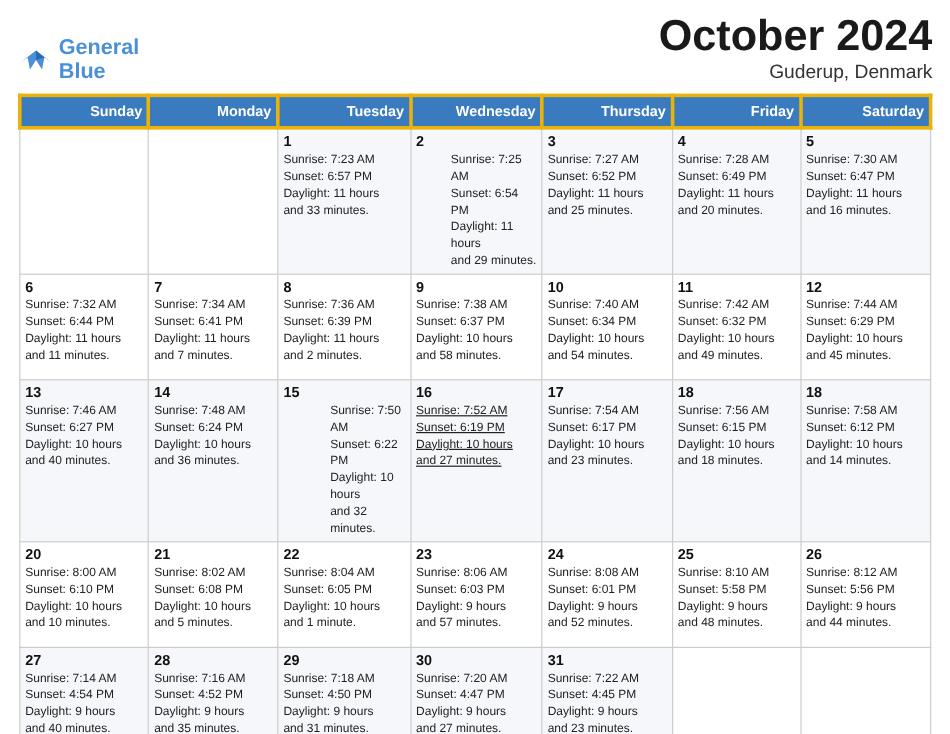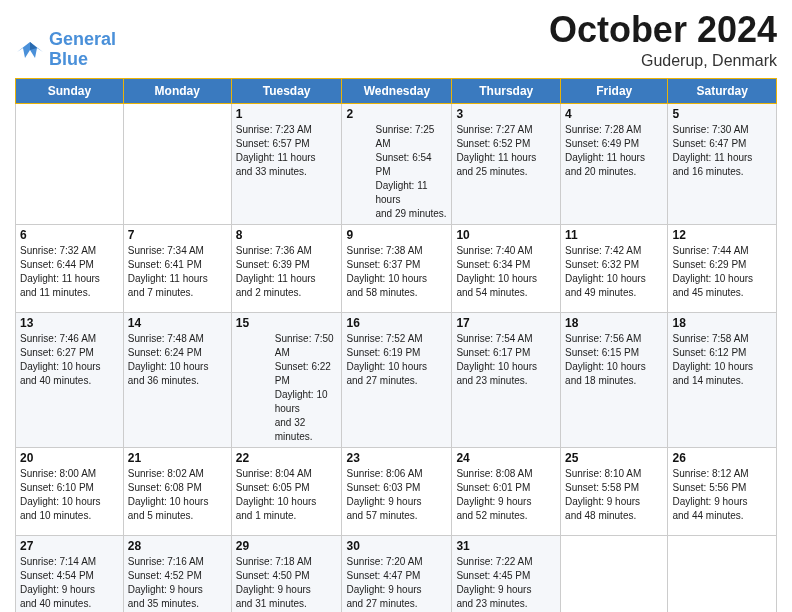--- a/index.html
+++ b/index.html
@@ -63,10 +63,10 @@
       background: #3a7abf;
       color: #fff;
       padding: 5px 4px;
-      text-align: center;
+      text-align: right;
       font-size: 12px;
       font-weight: bold;
-      border: 1px solid #eab308;
+      border: 3px solid #eab308;
     }
     .calendar tbody td {
       border: 1px solid #ccc;

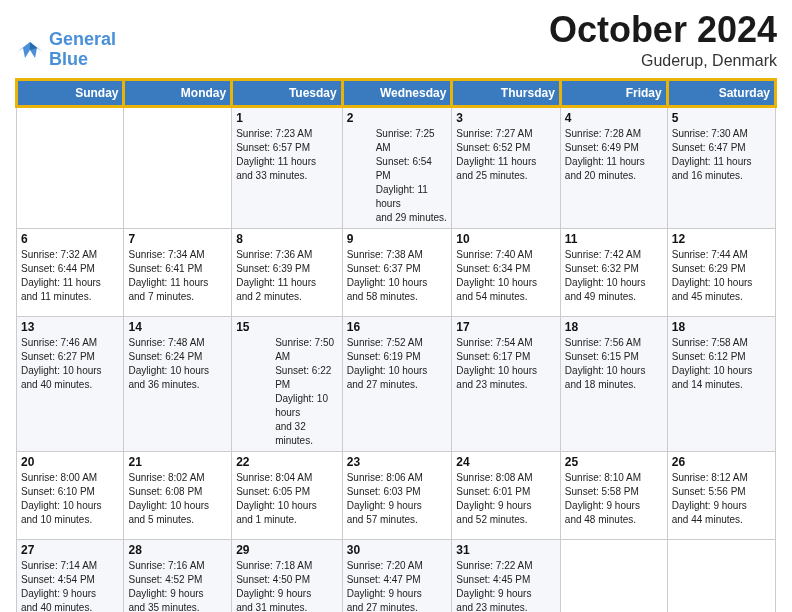--- a/index.html
+++ b/index.html
@@ -248,7 +248,7 @@
           </td>
           <td>
             <span class="day-num">16</span>
-            <div class="day-info" style="white-space: pre-line;">Sunrise: 7:52 AM
+            <div class="day-info" style="white-space: pre-line; text-decoration: underline;">Sunrise: 7:52 AM
 Sunset: 6:19 PM
 Daylight: 10 hours
 and 27 minutes.</div>

